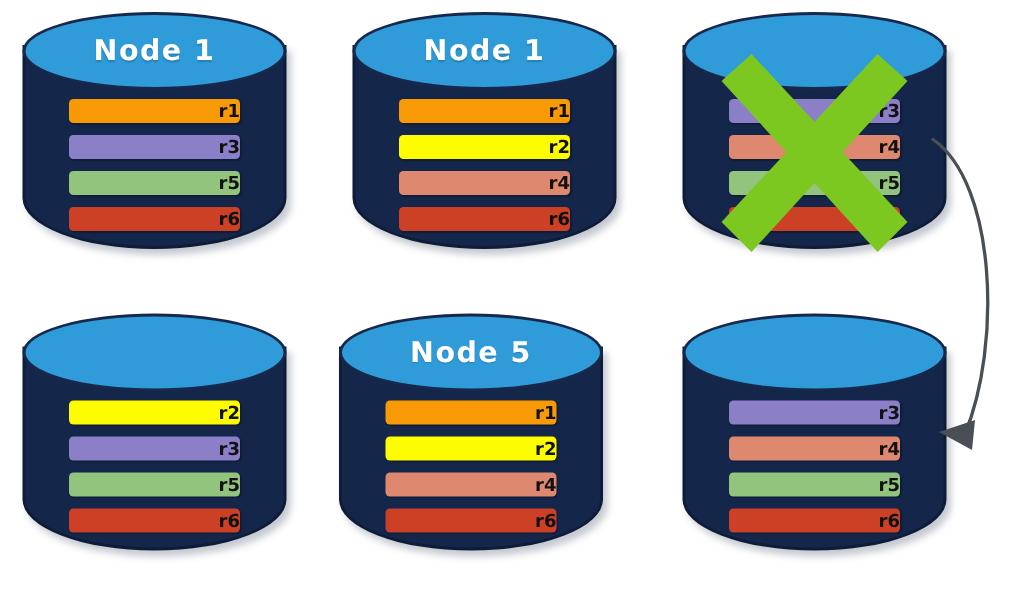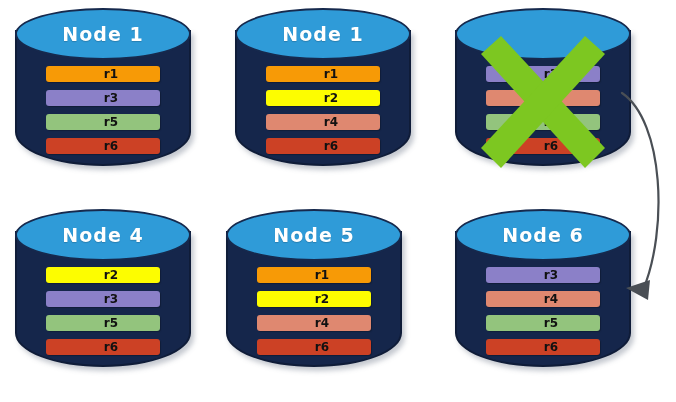--- a/index.html
+++ b/index.html
@@ -86,7 +86,7 @@
     height: 16px;
     margin-bottom: 8px;
     border-radius: 3px;
-    text-align: center;
+    text-align: right;
     line-height: 16px;
     font-size: 12px;
     font-weight: bold;

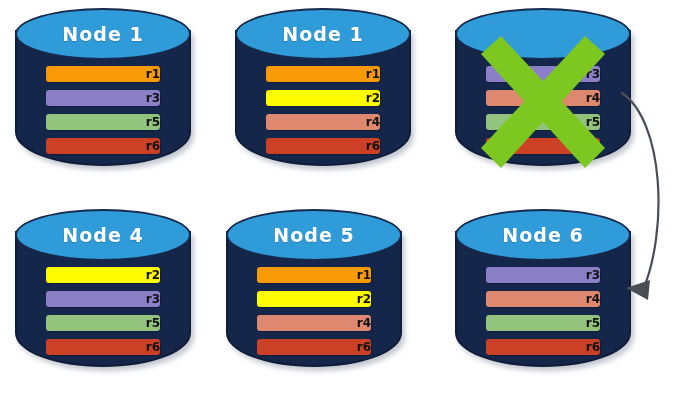--- a/index.html
+++ b/index.html
@@ -167,7 +167,6 @@
   <div class="node" style="left:15px; top:209px;">
     <div class="cyl-body"></div>
     <div class="cyl-top"></div>
-    <div class="node-label">Node  4</div>
     <div class="bars">
       <div class="bar" style="background: rgb(253, 253, 0);">r2</div>
       <div class="bar" style="background: rgb(139, 128, 200);">r3</div>

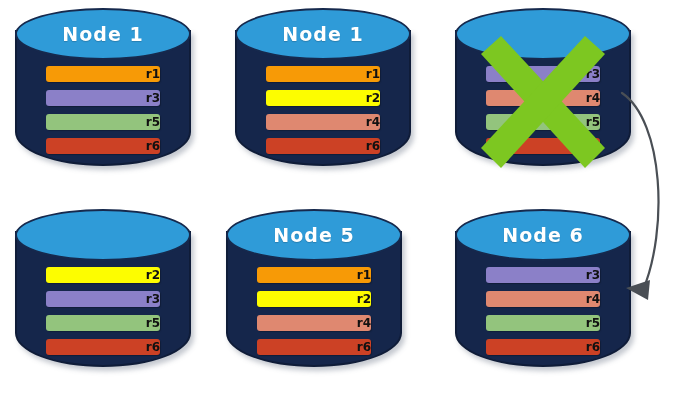--- a/index.html
+++ b/index.html
@@ -190,7 +190,6 @@
   <div class="node" style="left:455px; top:209px;">
     <div class="cyl-body"></div>
     <div class="cyl-top"></div>
-    <div class="node-label">Node  6</div>
     <div class="bars">
       <div class="bar" style="background: rgb(139, 128, 200);">r3</div>
       <div class="bar" style="background: rgb(223, 136, 112);">r4</div>

